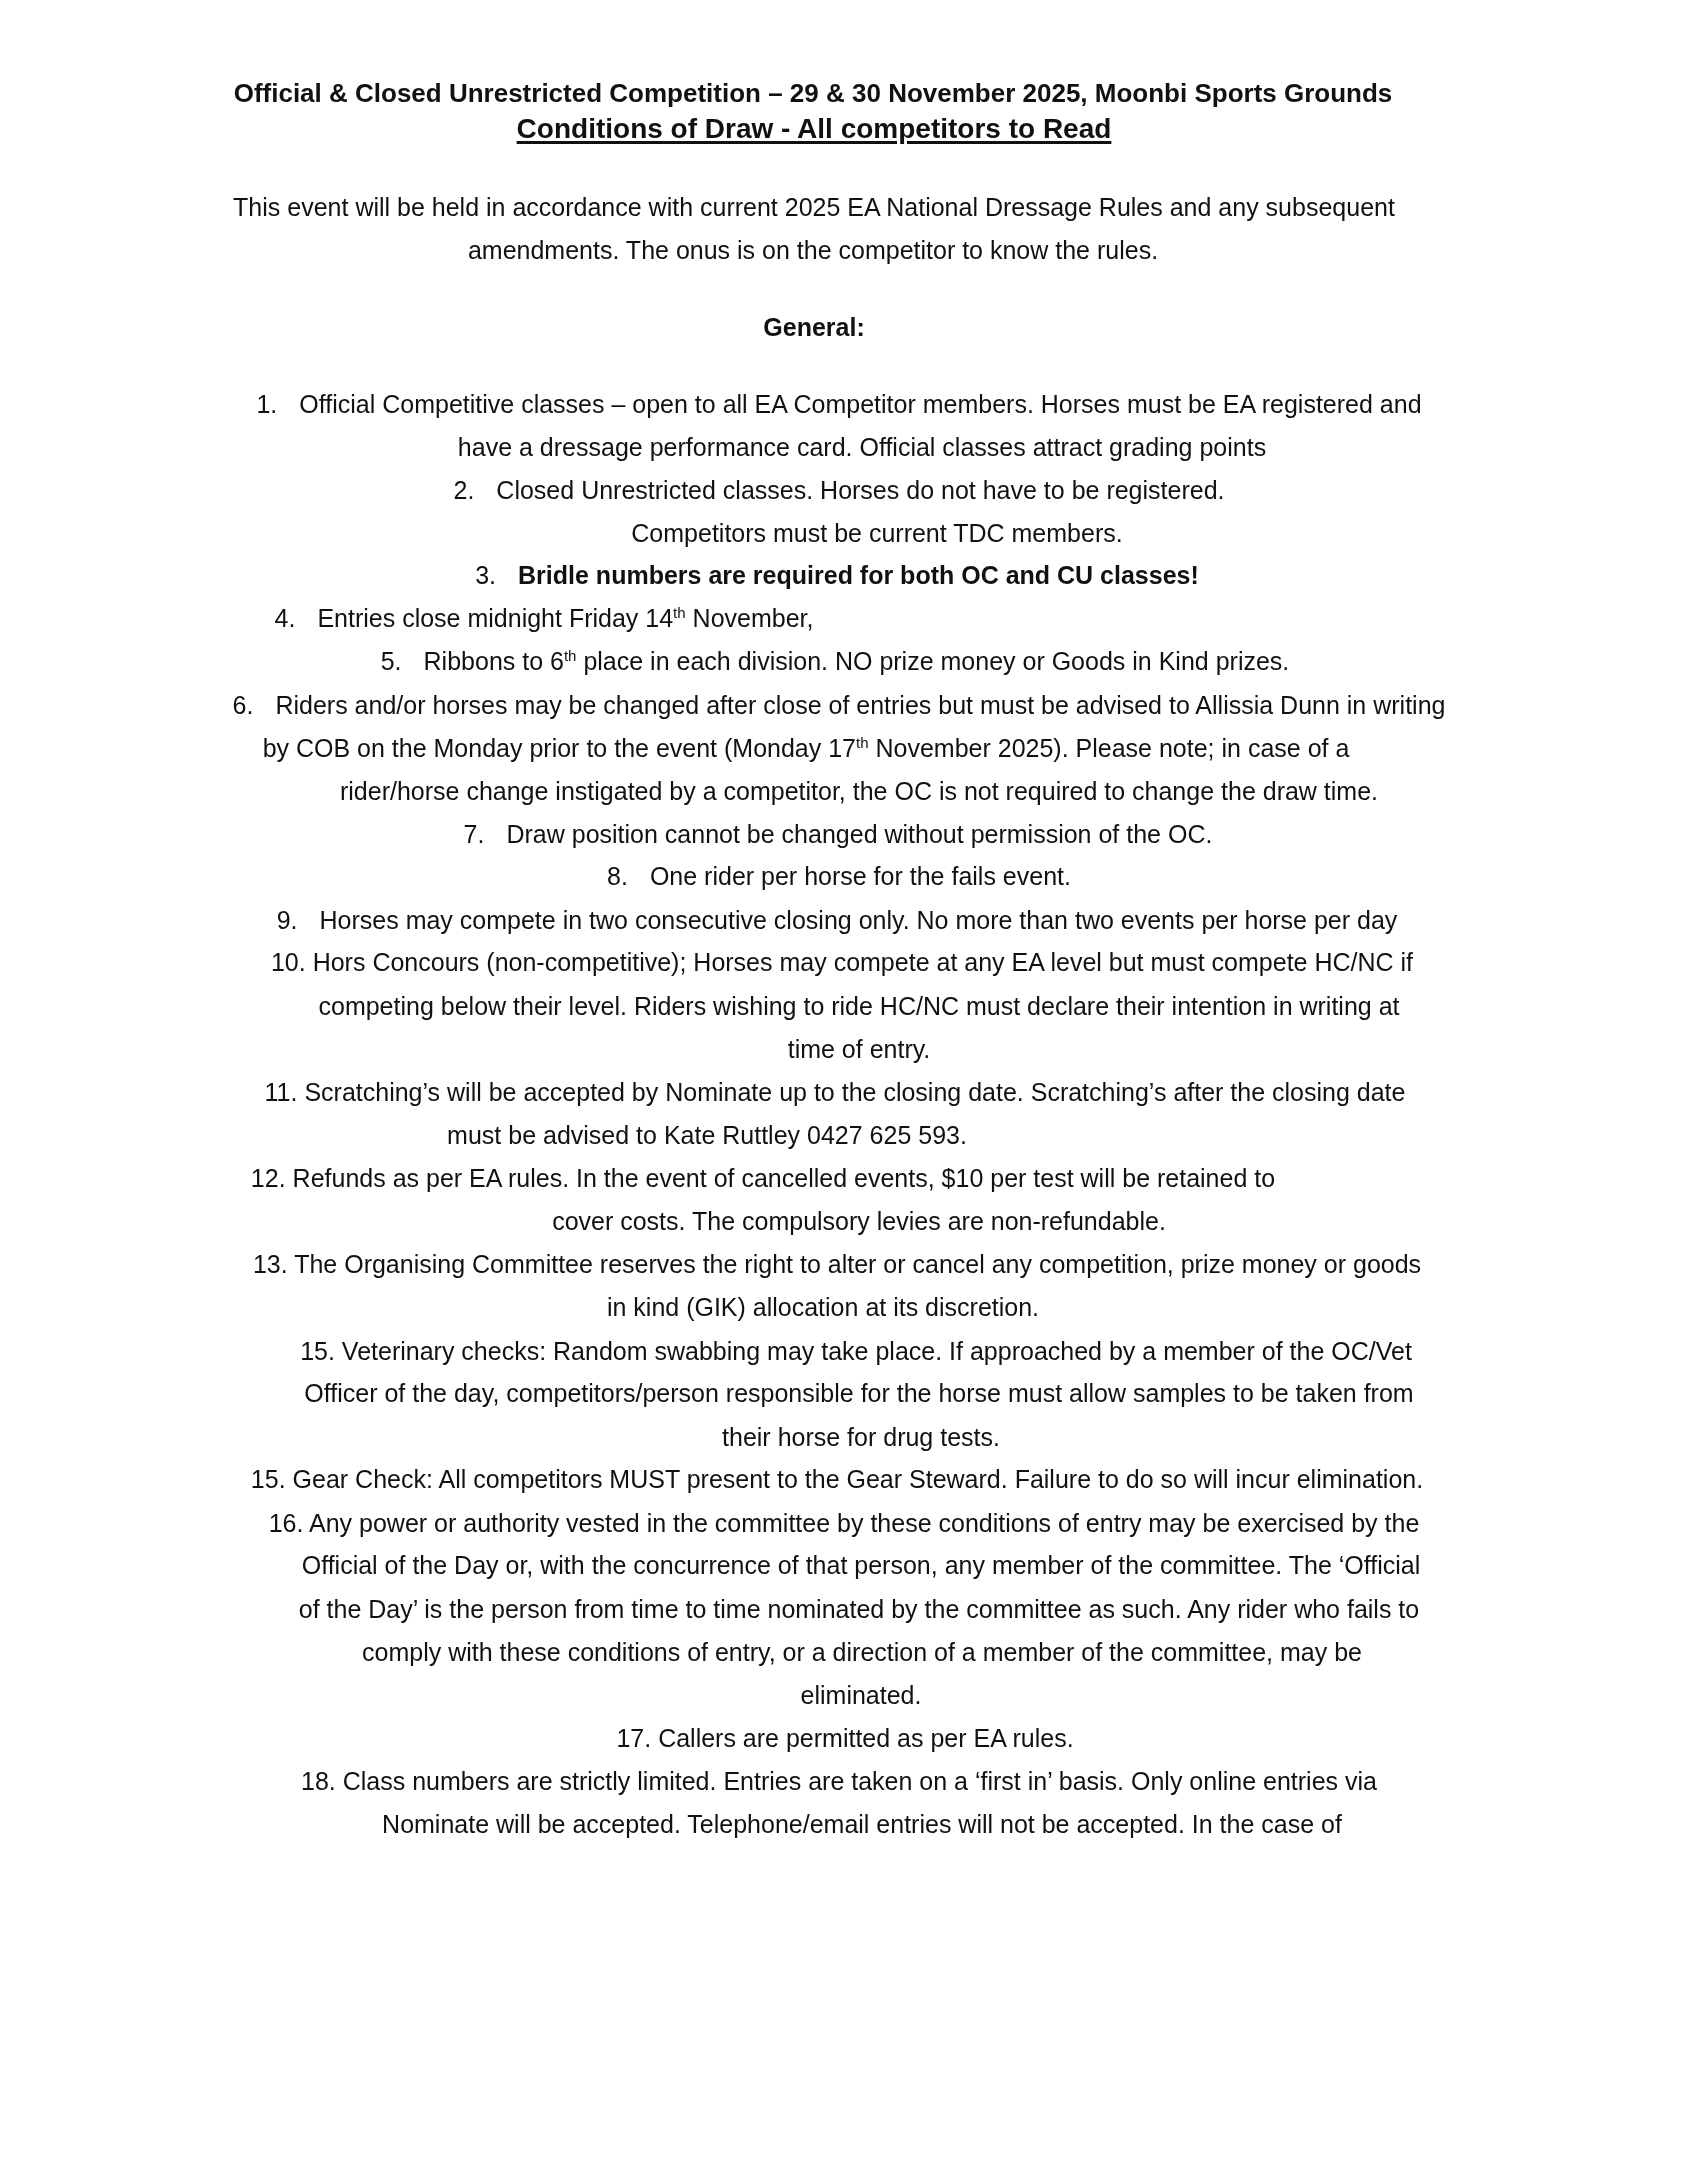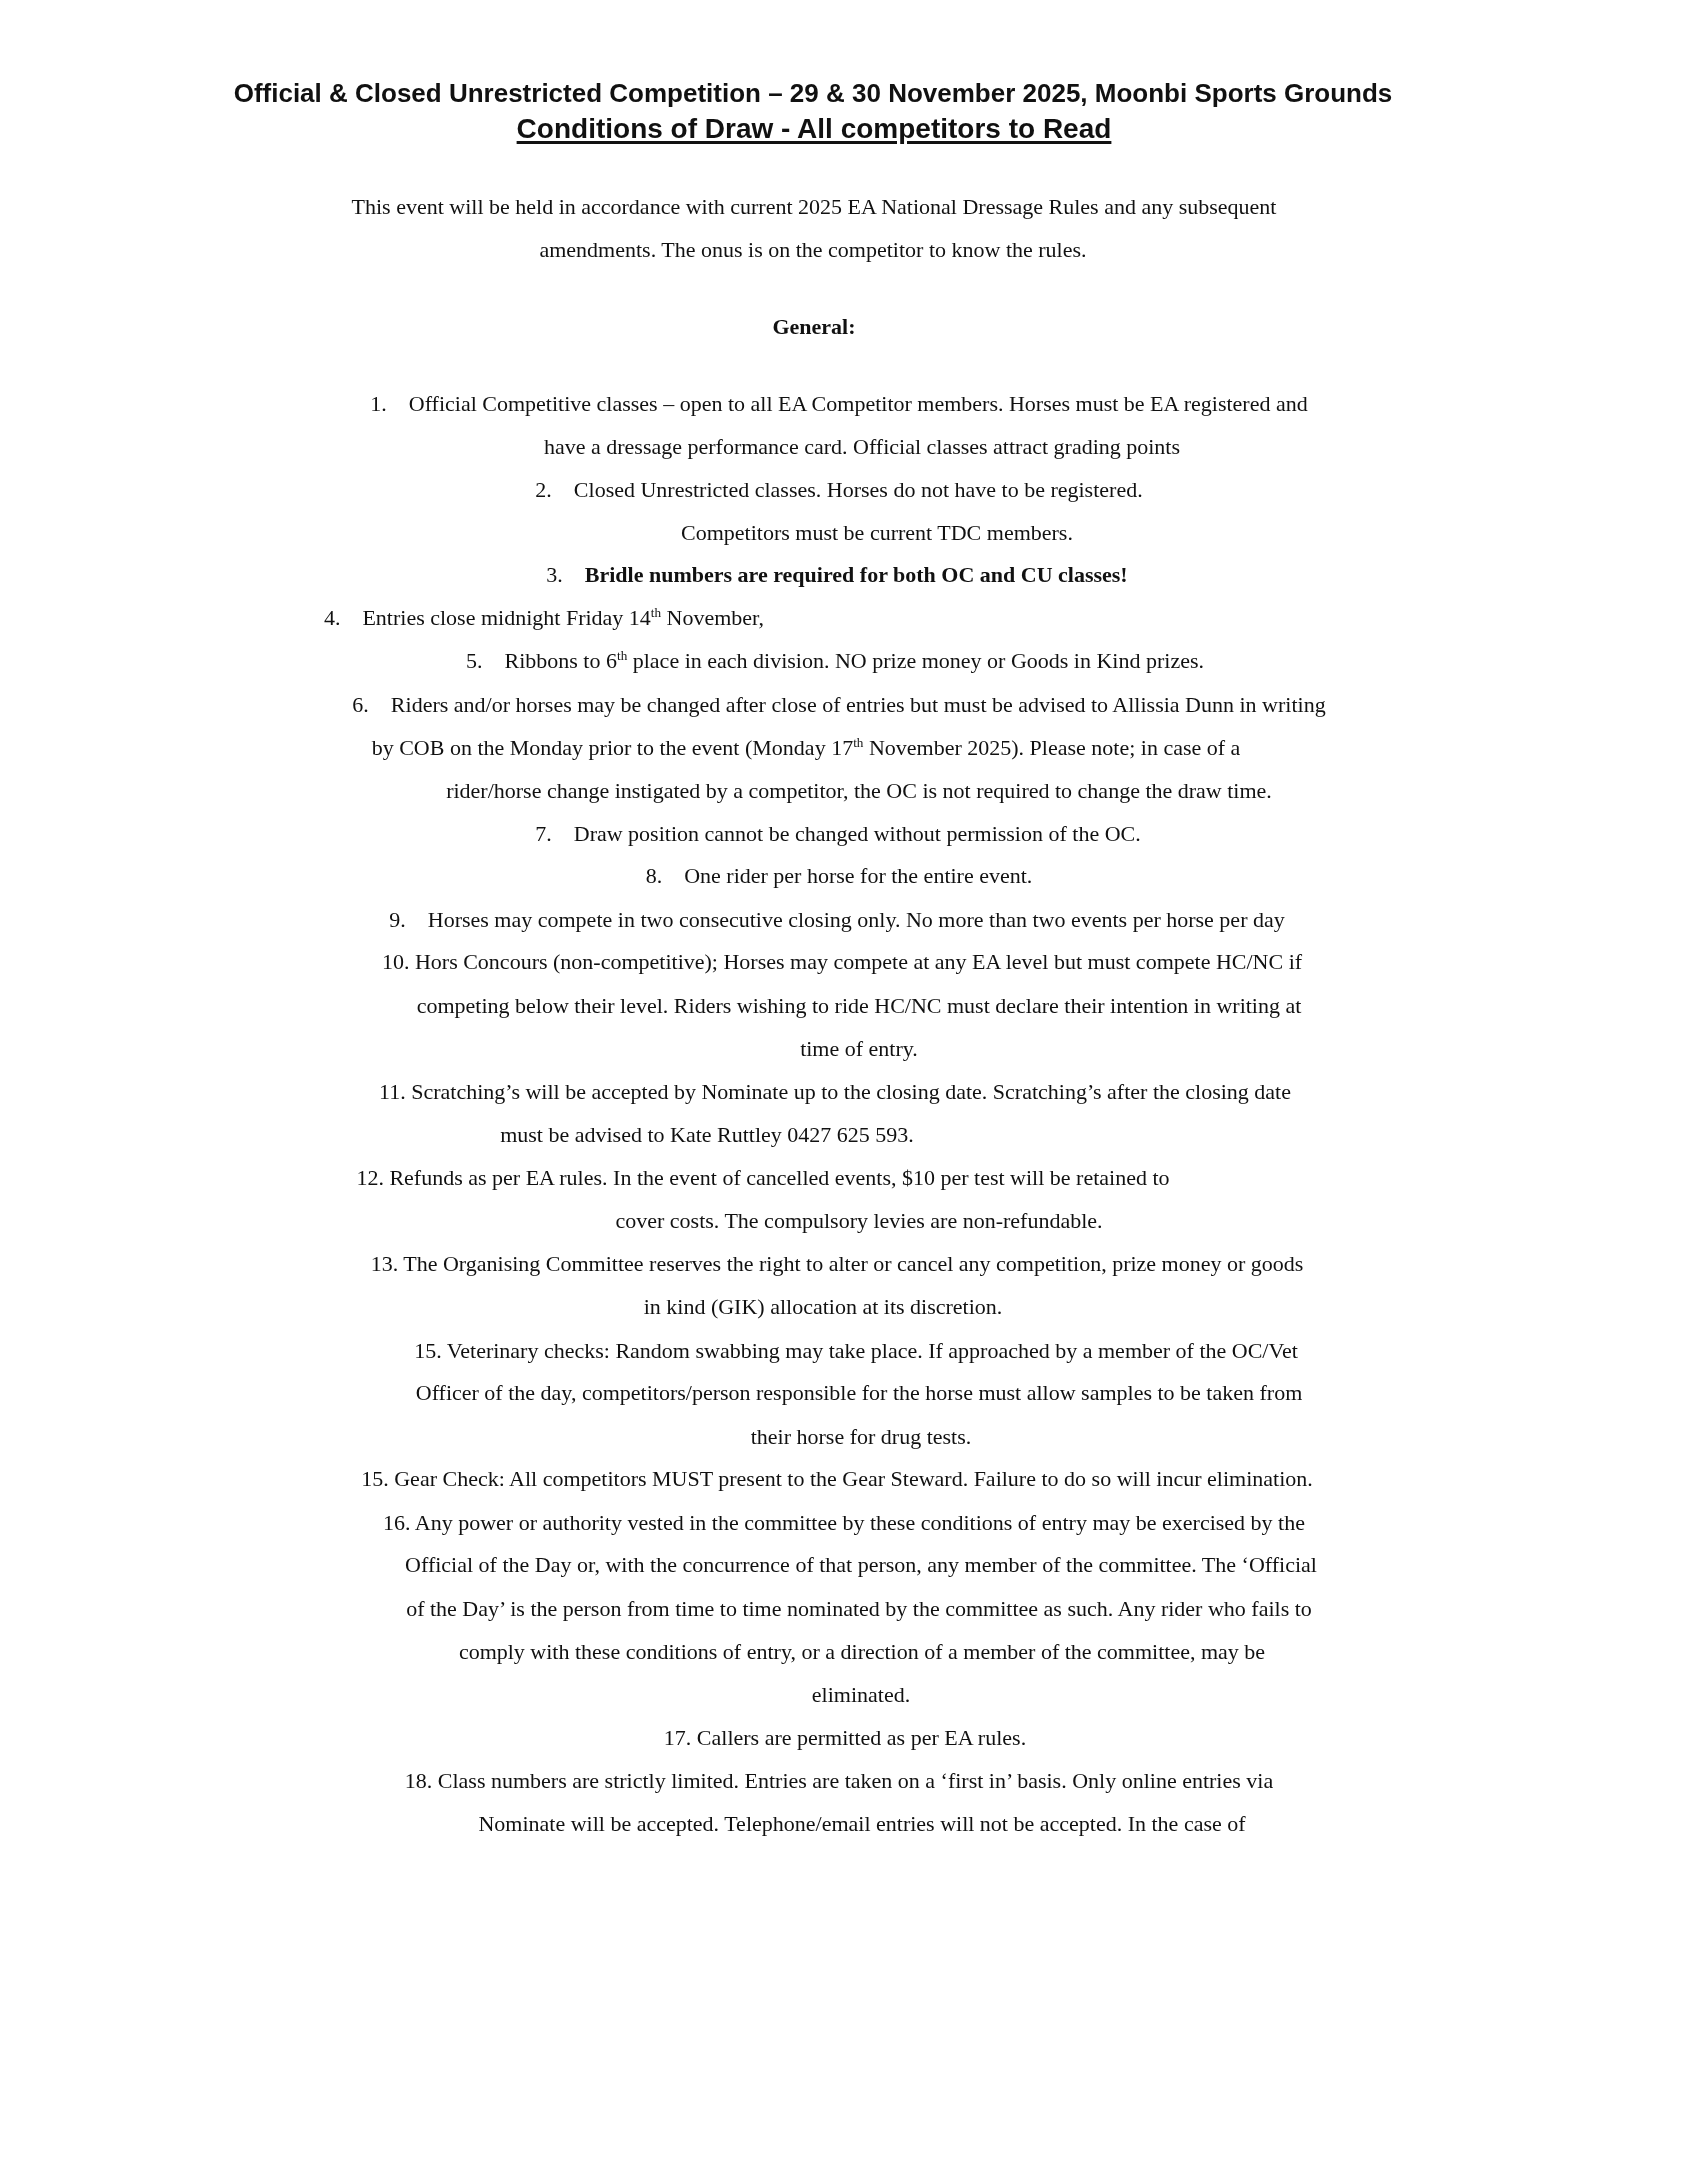--- a/index.html
+++ b/index.html
@@ -4,7 +4,7 @@
 <style>
   html, body { margin:0; padding:0; background:#ffffff; }
   body { width:1683px; height:2178px; position:relative; overflow:hidden; color:#111; }
-  .ln { position:absolute; white-space:nowrap; transform:translateX(-50%); font-family:Liberation Serif, serif; font-size:22px; line-height:30px; }
+  .ln { position:absolute; white-space:nowrap; transform:translateX(-50%); font-family:Liberation Sans, sans-serif; font-size:25px; line-height:30px; }
   .hd { font-family:"Liberation Sans", sans-serif; font-weight:bold; font-size:27px; line-height:32px; }
   .ul { text-decoration:underline; text-decoration-thickness:3px; text-underline-offset:3px; }
   .bold { font-weight:bold; }

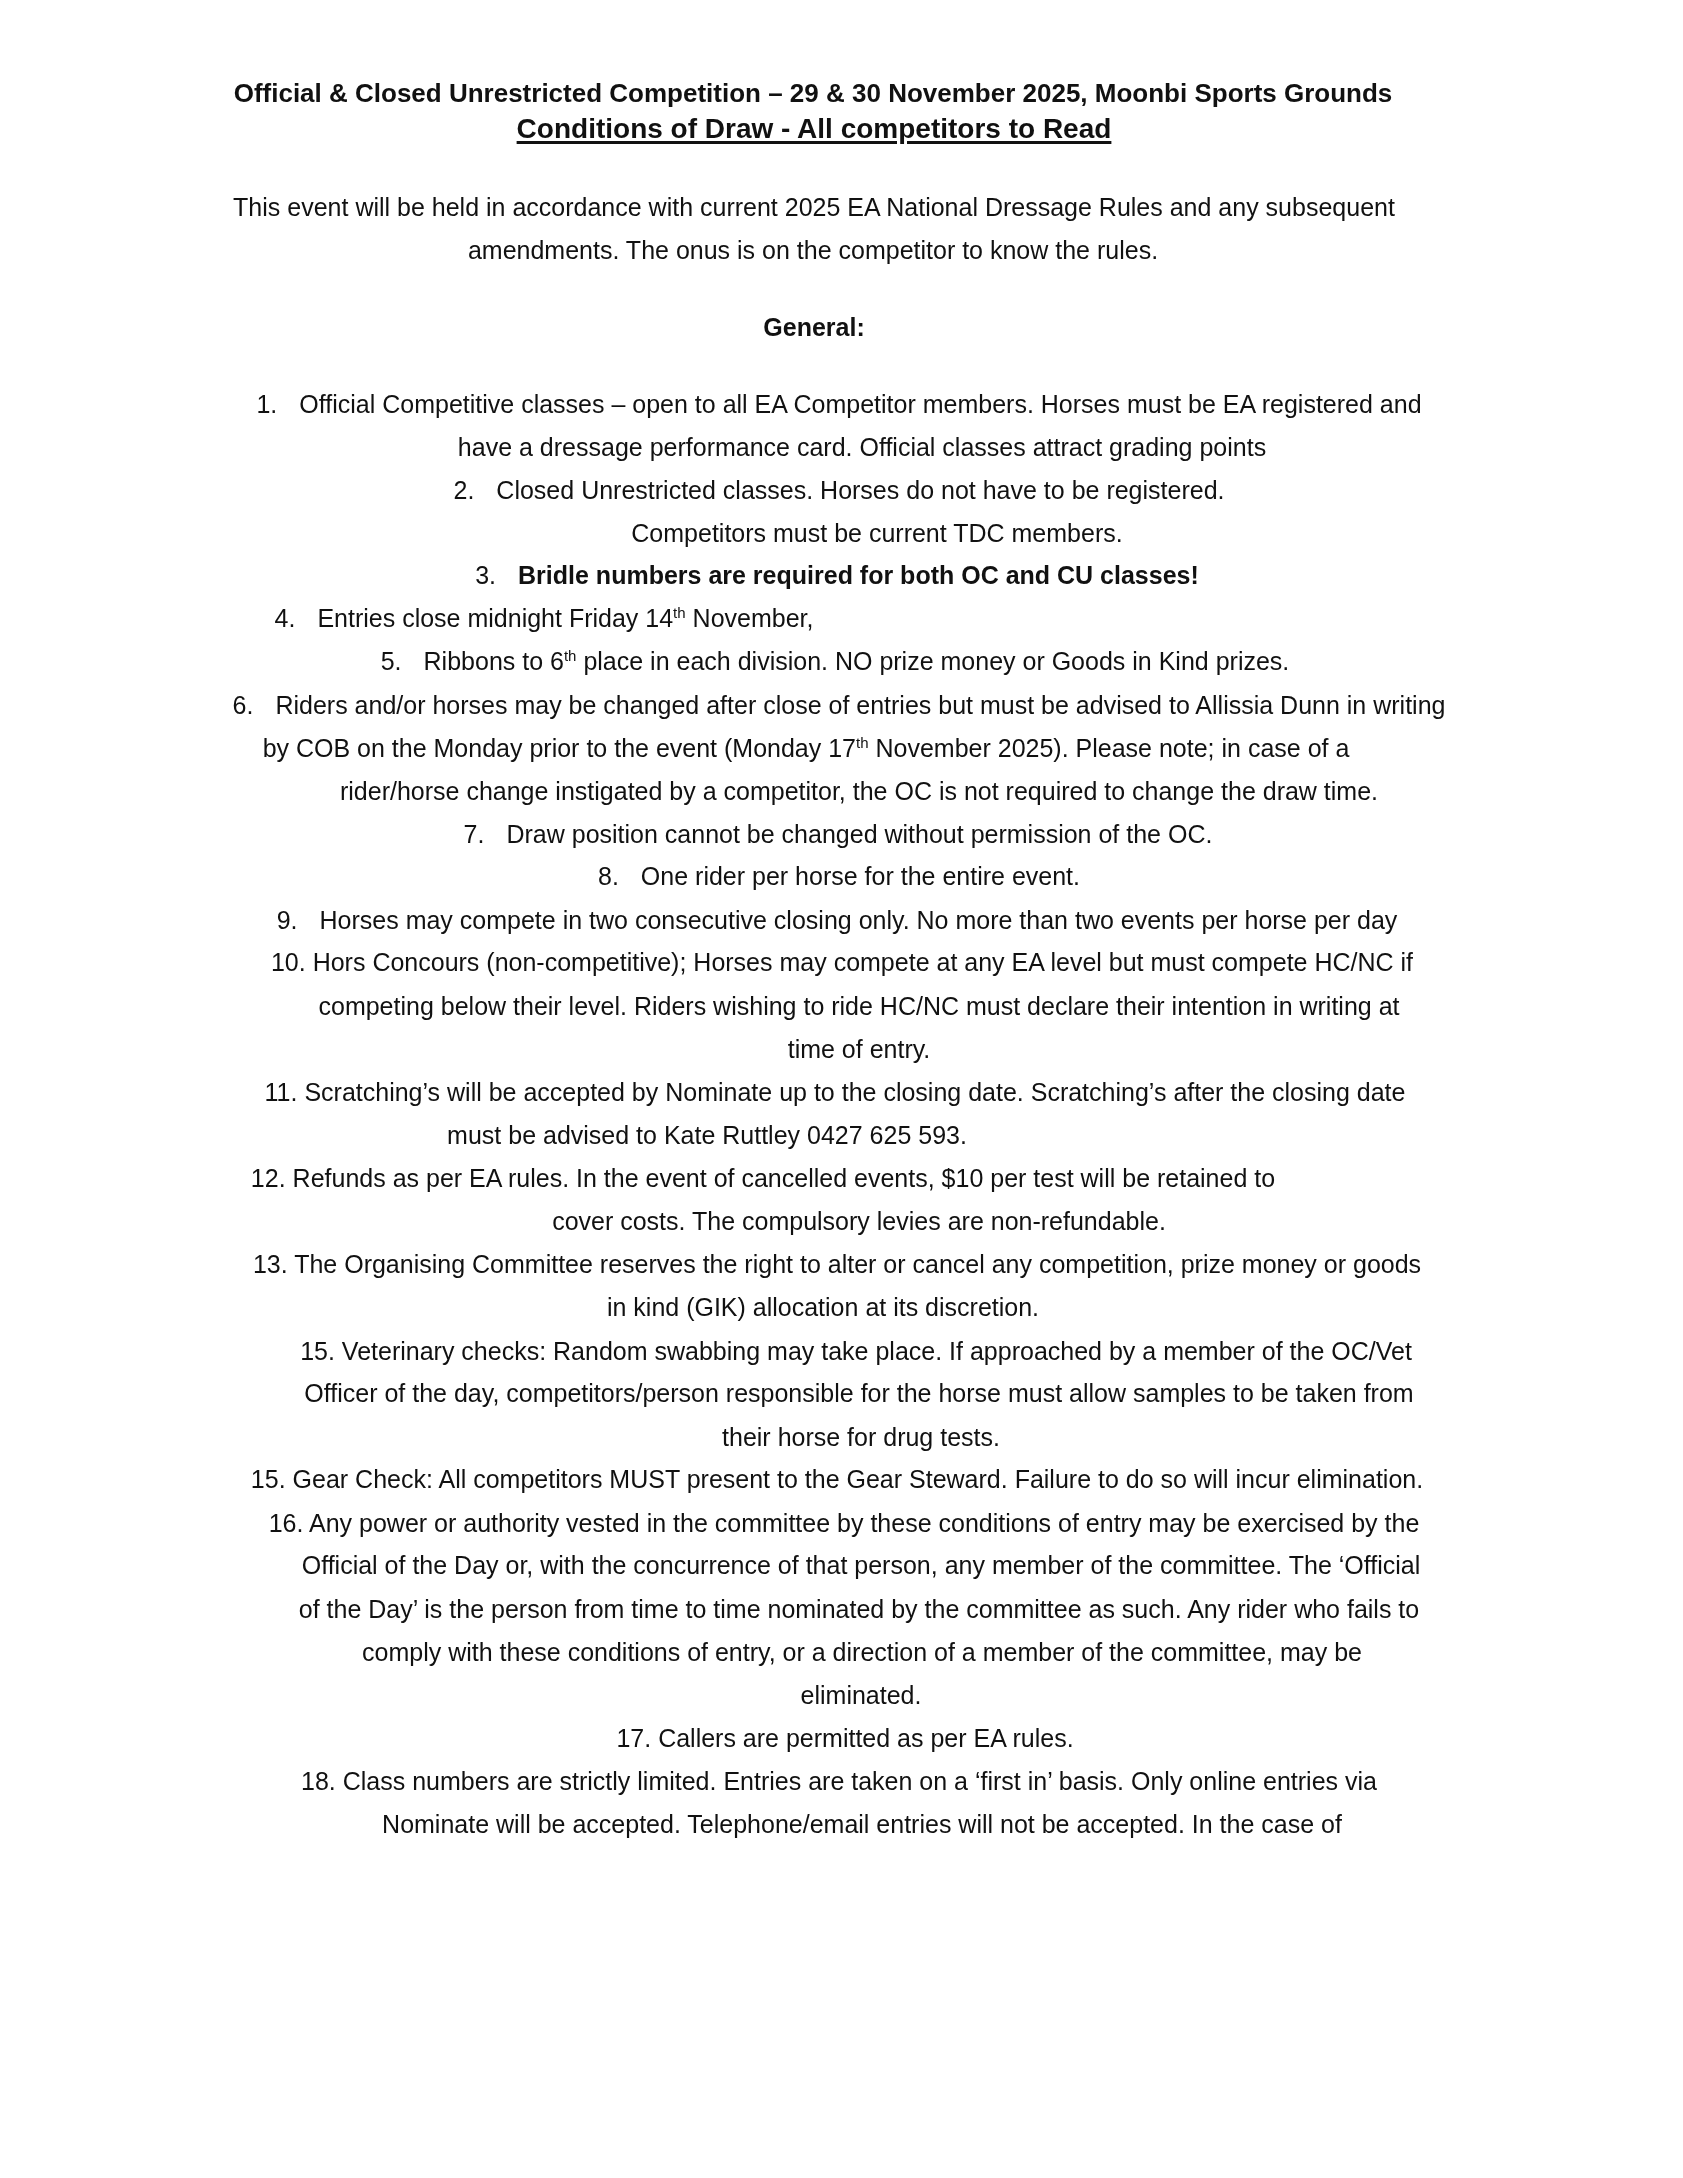--- a/index.html
+++ b/index.html
@@ -42,7 +42,7 @@
 
   <div class="ln" style="left:838px;top:819px;"><span class="num">7.</span><span>Draw position cannot be changed without permission of the OC.</span></div>
 
-  <div class="ln" style="left:839px;top:861px;"><span class="num">8.</span><span>One rider per horse for the entire event.</span></div>
+  <div class="ln" style="left:839px;top:861px;"><span class="num">8.</span><span>One rider per horse for the fails event.</span></div>
 
   <div class="ln" style="left:837px;top:905px;"><span class="num">9.</span><span>Horses may compete in two consecutive closing only.  No more than two events per horse per day</span></div>
 

